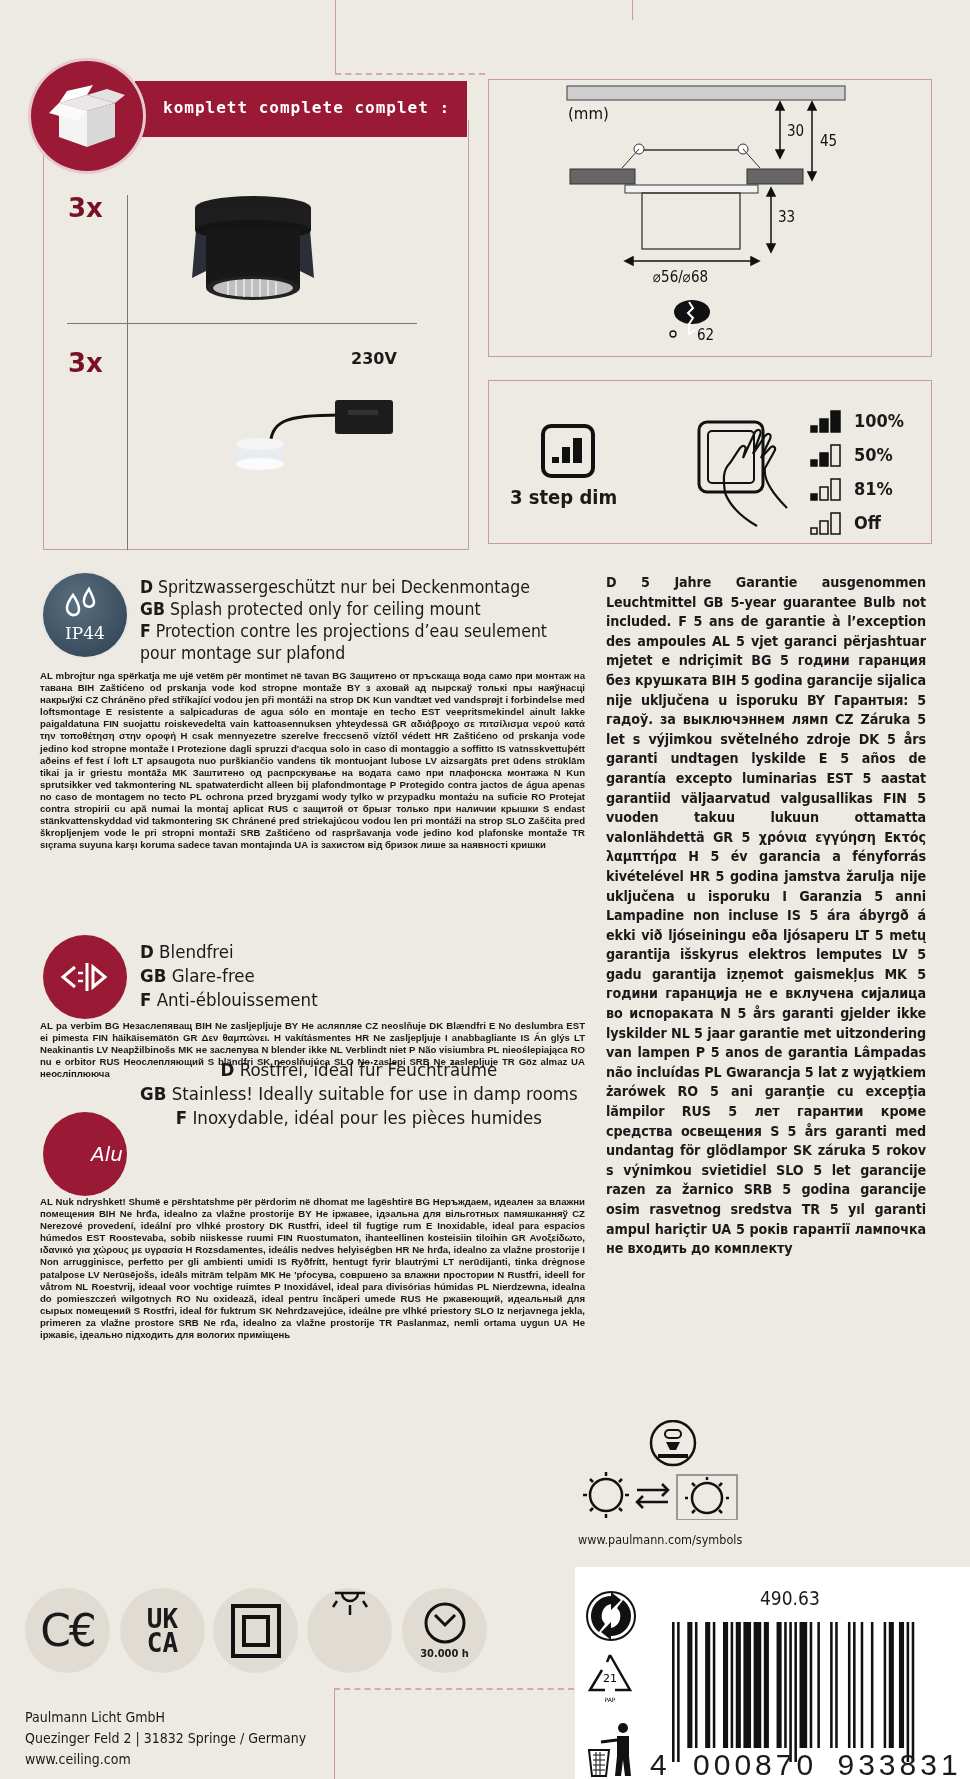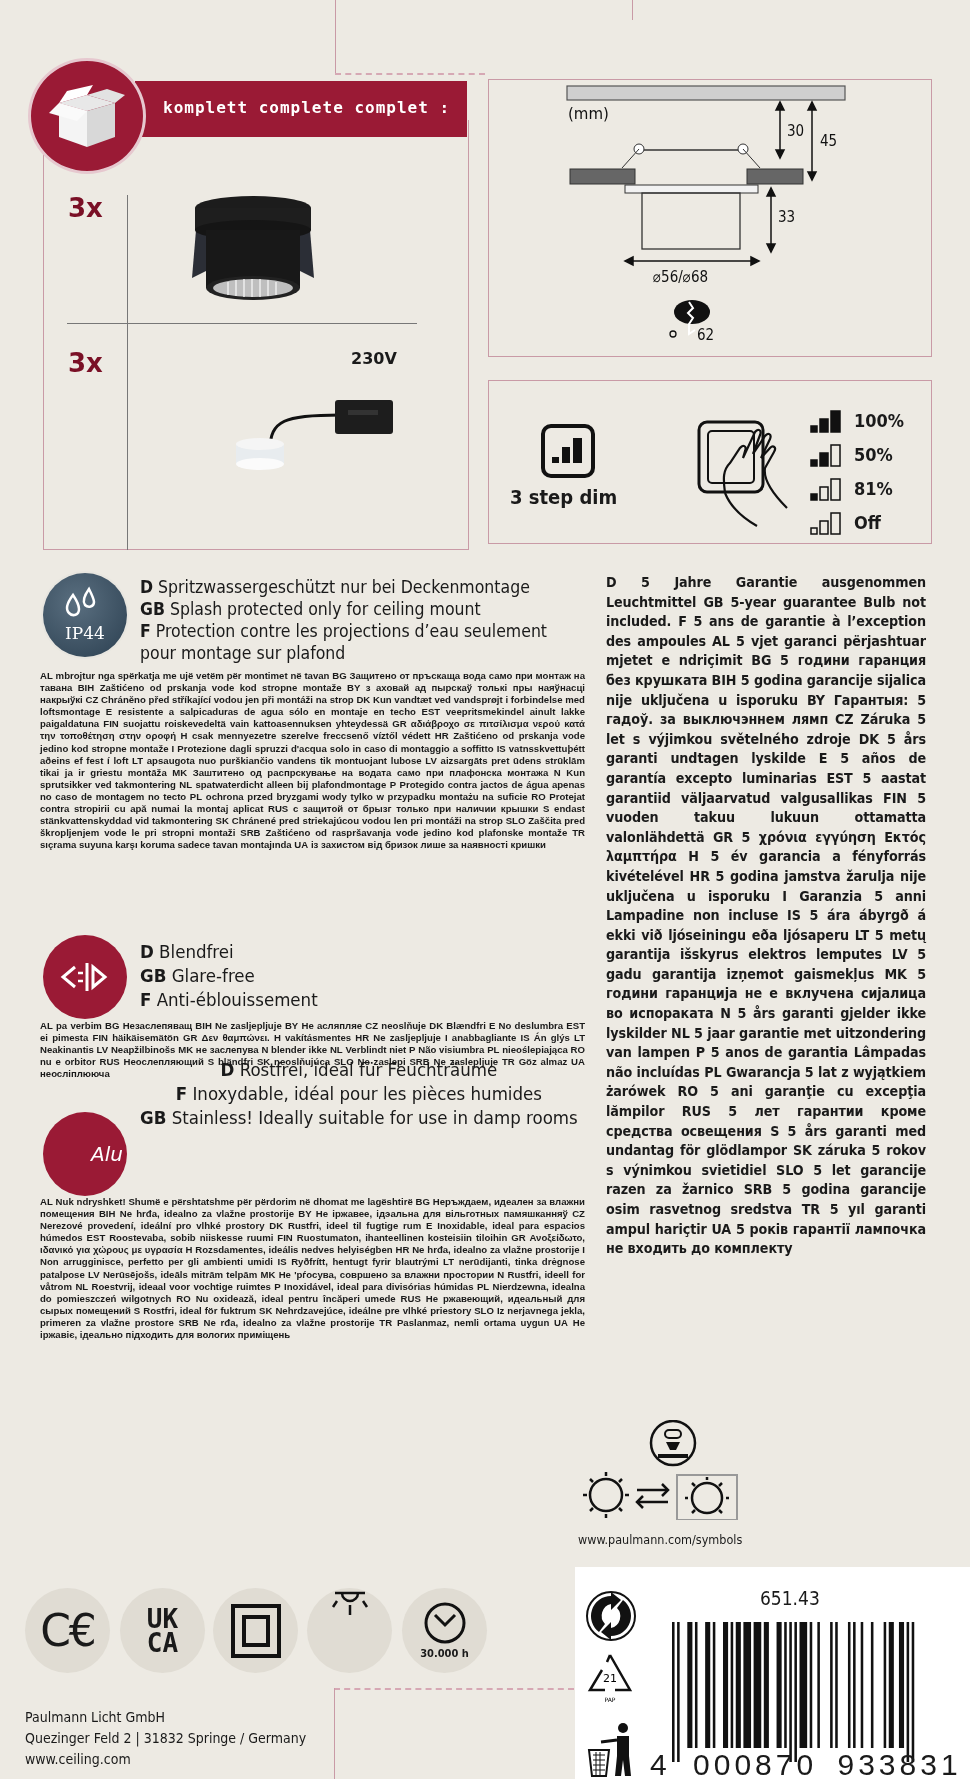--- a/index.html
+++ b/index.html
@@ -253,8 +253,8 @@
 </div>
 <div class="feature-text" style="top:1058px;text-align:center;">
   <div style="font-size:18.5px; line-height:24px;"><b>D</b><span> Rostfrei, ideal für Feuchträume</span></div>
+  <div style="font-size:18.5px; line-height:24px;"><b>GB</b><span> Stainless! Ideally suitable for use in damp rooms</span></div>
   <div style="font-size:18.5px; line-height:24px;"><b>F</b><span> Inoxydable, idéal pour les pièces humides</span></div>
-  <div style="font-size:18.5px; line-height:24px;"><b>GB</b><span> Stainless! Ideally suitable for use in damp rooms</span></div>
 </div>
 <div class="small-text" style="top:1196px;"><b class="code">AL</b> Nuk ndryshket! Shumë e përshtatshme për përdorim në dhomat me lagështirë <b class="code">BG</b> Неръждаем, идеален за влажни помещения <b class="code">BIH</b> Ne hrđa, idealno za vlažne prostorije <b class="code">BY</b> Не іржавее, ідэальна для вільготных памяшканняў <b class="code">CZ</b> Nerezové provedení, ideální pro vlhké prostory <b class="code">DK</b> Rustfri, ideel til fugtige rum <b class="code">E</b> Inoxidable, ideal para espacios húmedos <b class="code">EST</b> Roostevaba, sobib niiskesse ruumi <b class="code">FIN</b> Ruostumaton, ihanteellinen kosteisiin tiloihin <b class="code">GR</b> Ανοξείδωτο, ιδανικό για χώρους με υγρασία <b class="code">H</b> Rozsdamentes, ideális nedves helyiségben <b class="code">HR</b> Ne hrđa, idealno za vlažne prostorije <b class="code">I</b> Non arrugginisce, perfetto per gli ambienti umidi <b class="code">IS</b> Ryðfrítt, hentugt fyrir blautrými <b class="code">LT</b> nerūdijanti, tinka drėgnose patalpose <b class="code">LV</b> Nerūsējošs, ideāls mitrām telpām <b class="code">MK</b> Не 'рѓосува, совршено за влажни простории <b class="code">N</b> Rustfri, ideell for våtrom <b class="code">NL</b> Roestvrij, ideaal voor vochtige ruimtes <b class="code">P</b> Inoxidável, ideal para divisórias húmidas <b class="code">PL</b> Nierdzewna, idealna do pomieszczeń wilgotnych <b class="code">RO</b> Nu oxidează, ideal pentru încăperi umede <b class="code">RUS</b> Не ржавеющий, идеальный для сырых помещений <b class="code">S</b> Rostfri, ideal för fuktrum <b class="code">SK</b> Nehrdzavejúce, ideálne pre vlhké priestory <b class="code">SLO</b> Iz nerjavnega jekla, primeren za vlažne prostore <b class="code">SRB</b> Ne rđa, idealno za vlažne prostorije <b class="code">TR</b> Paslanmaz, nemli ortama uygun <b class="code">UA</b> Не іржавіє, ідеально підходить для вологих приміщень</div>
 

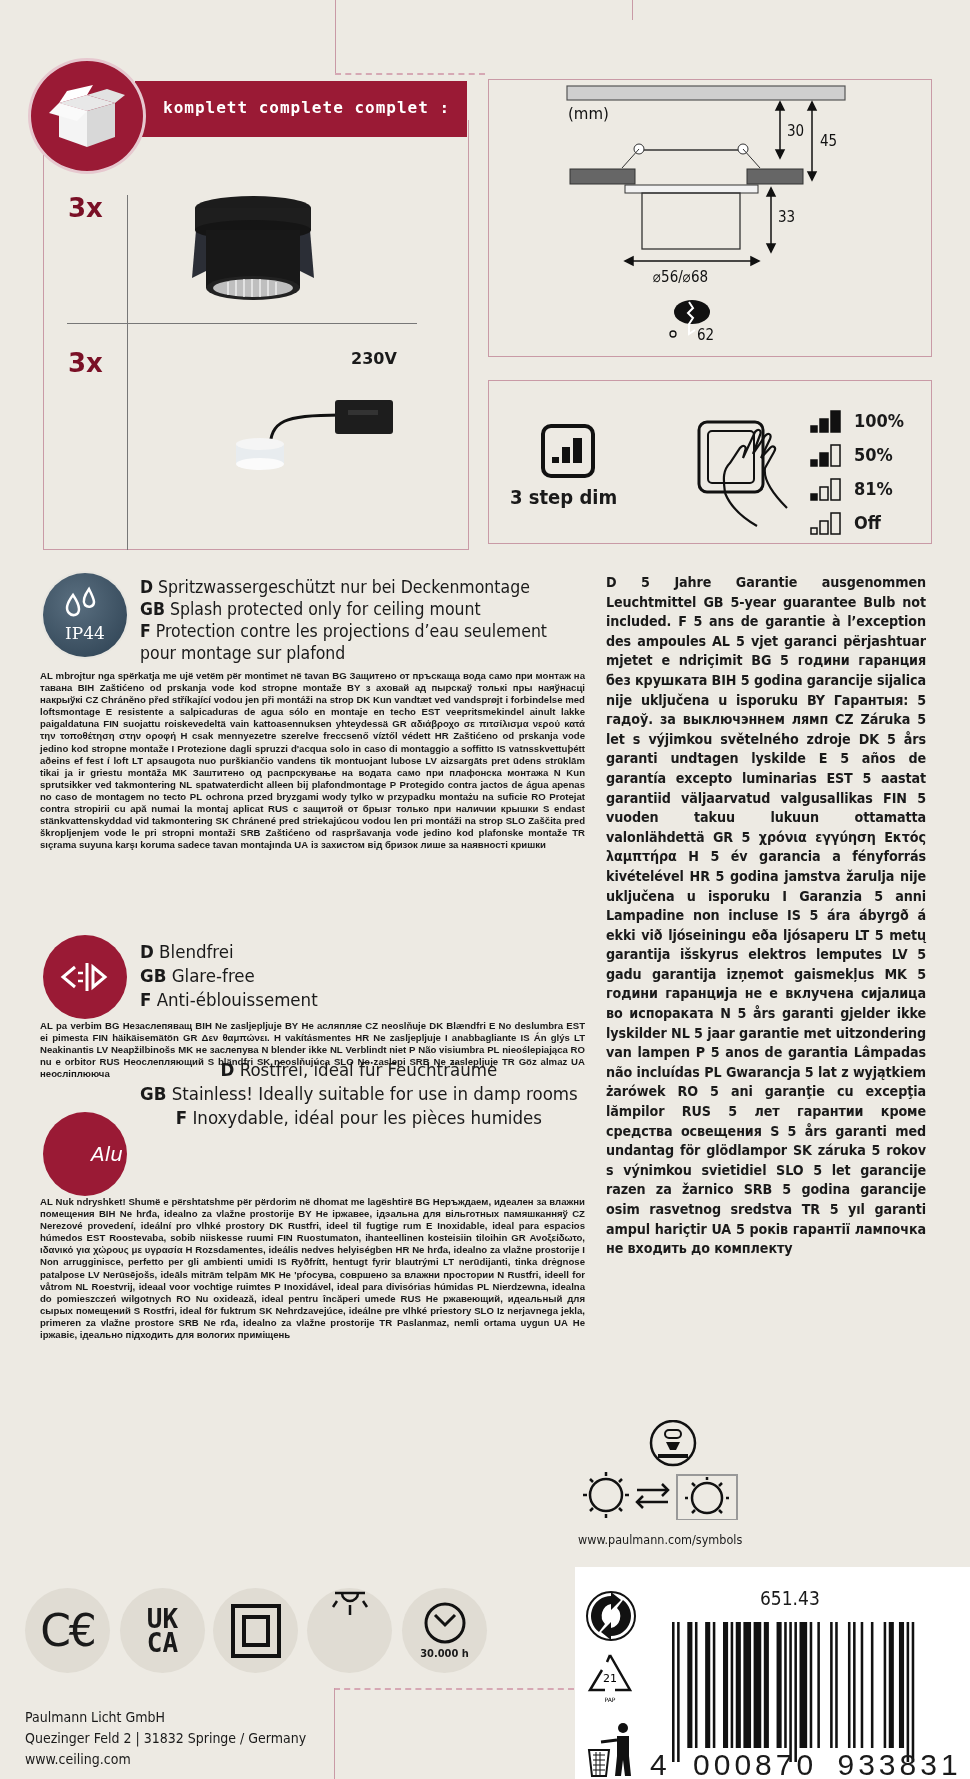--- a/index.html
+++ b/index.html
@@ -367,7 +367,7 @@
     <line x1="32" y1="20" x2="16" y2="22" stroke="#111" stroke-width="3"></line>
   </svg>
 </div>
-<div class="abs" id="article-no">651.43</div>
+<div class="abs" id="article-no">490.63</div>
 <svg class="abs" id="barcode" viewBox="0 0 255 140">
     <rect x="2" y="0" width="2.55" height="140" fill="#111"></rect>
     <rect x="7.1" y="0" width="2.55" height="140" fill="#111"></rect>

